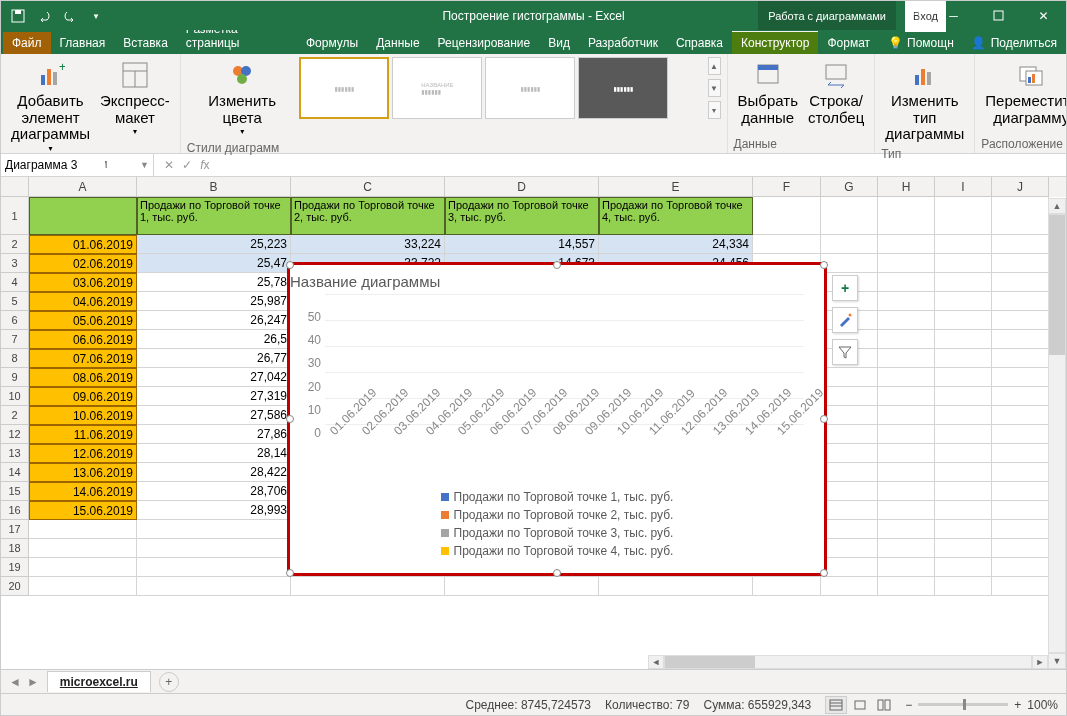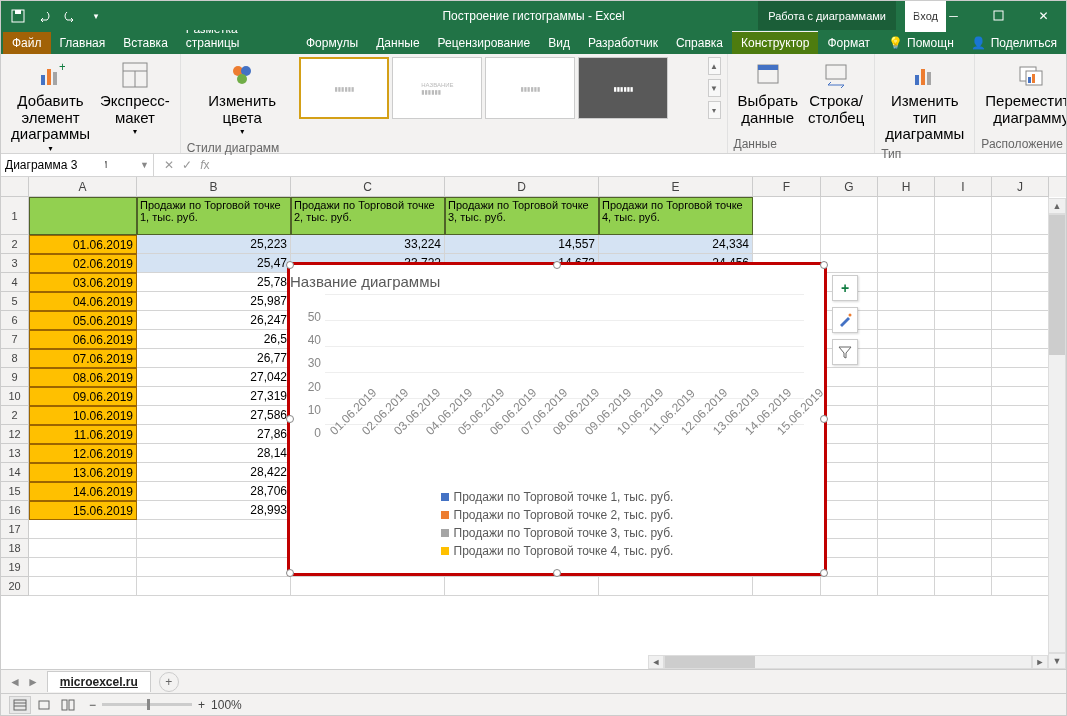--- a/index.html
+++ b/index.html
@@ -754,6 +754,11 @@
 </div>
 
 <div class="status">
+  <div class="aggs">
+    <span><span>Среднее:</span> <span>8745,724573</span></span>
+    <span><span>Количество:</span> <span>79</span></span>
+    <span><span>Сумма:</span> <span>655929,343</span></span>
+  </div>
   <div class="view-icons">
     <div class="on">
         <svg width="14" height="12">

